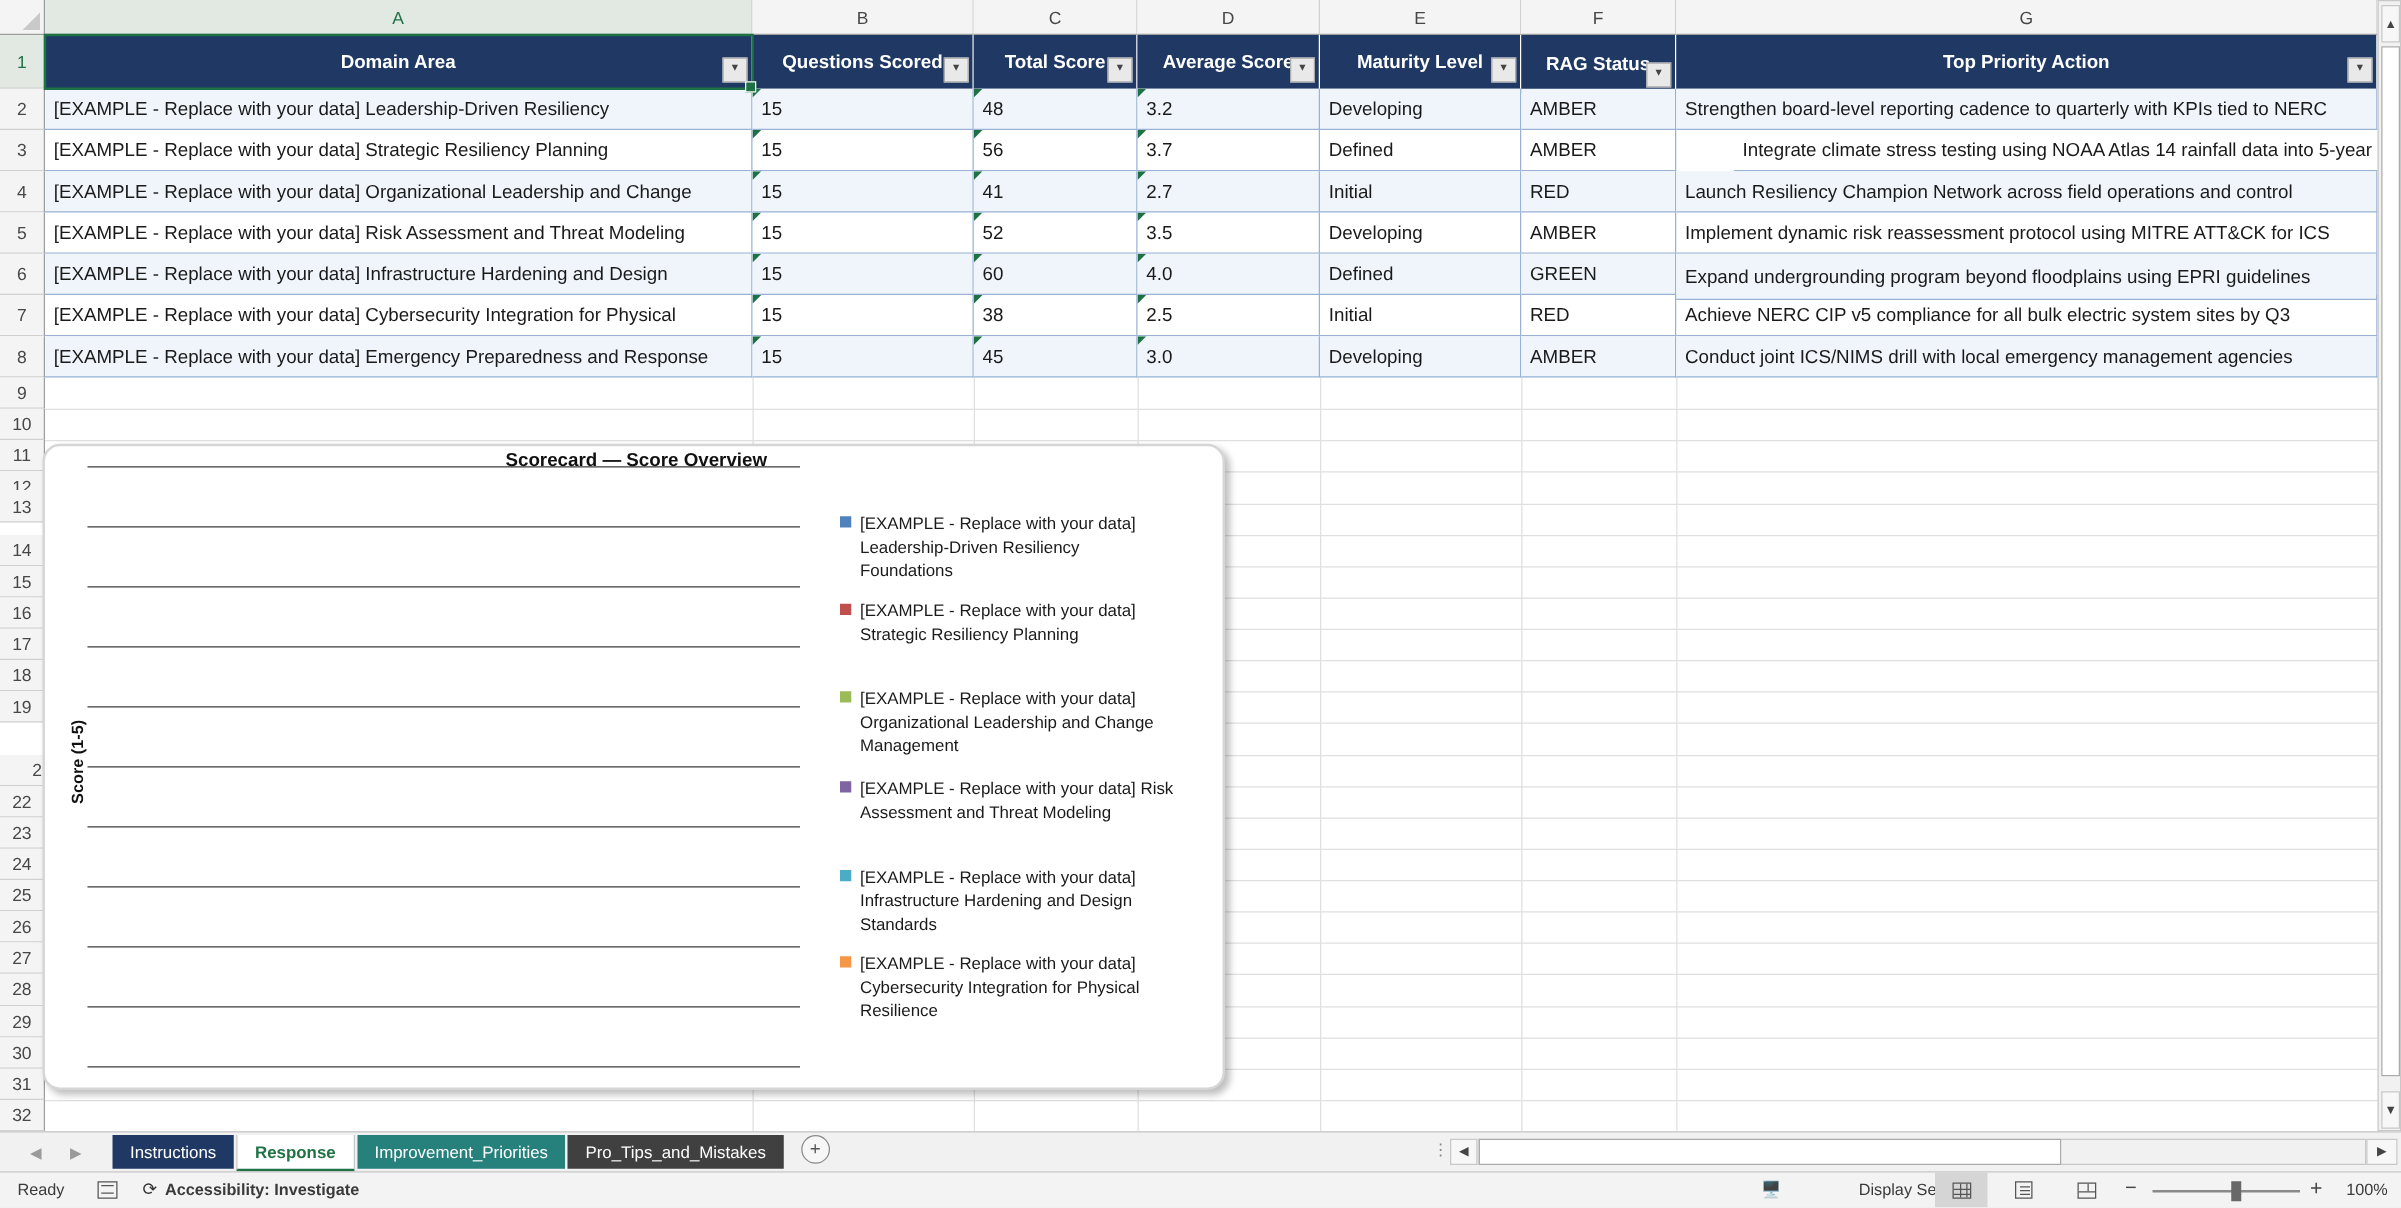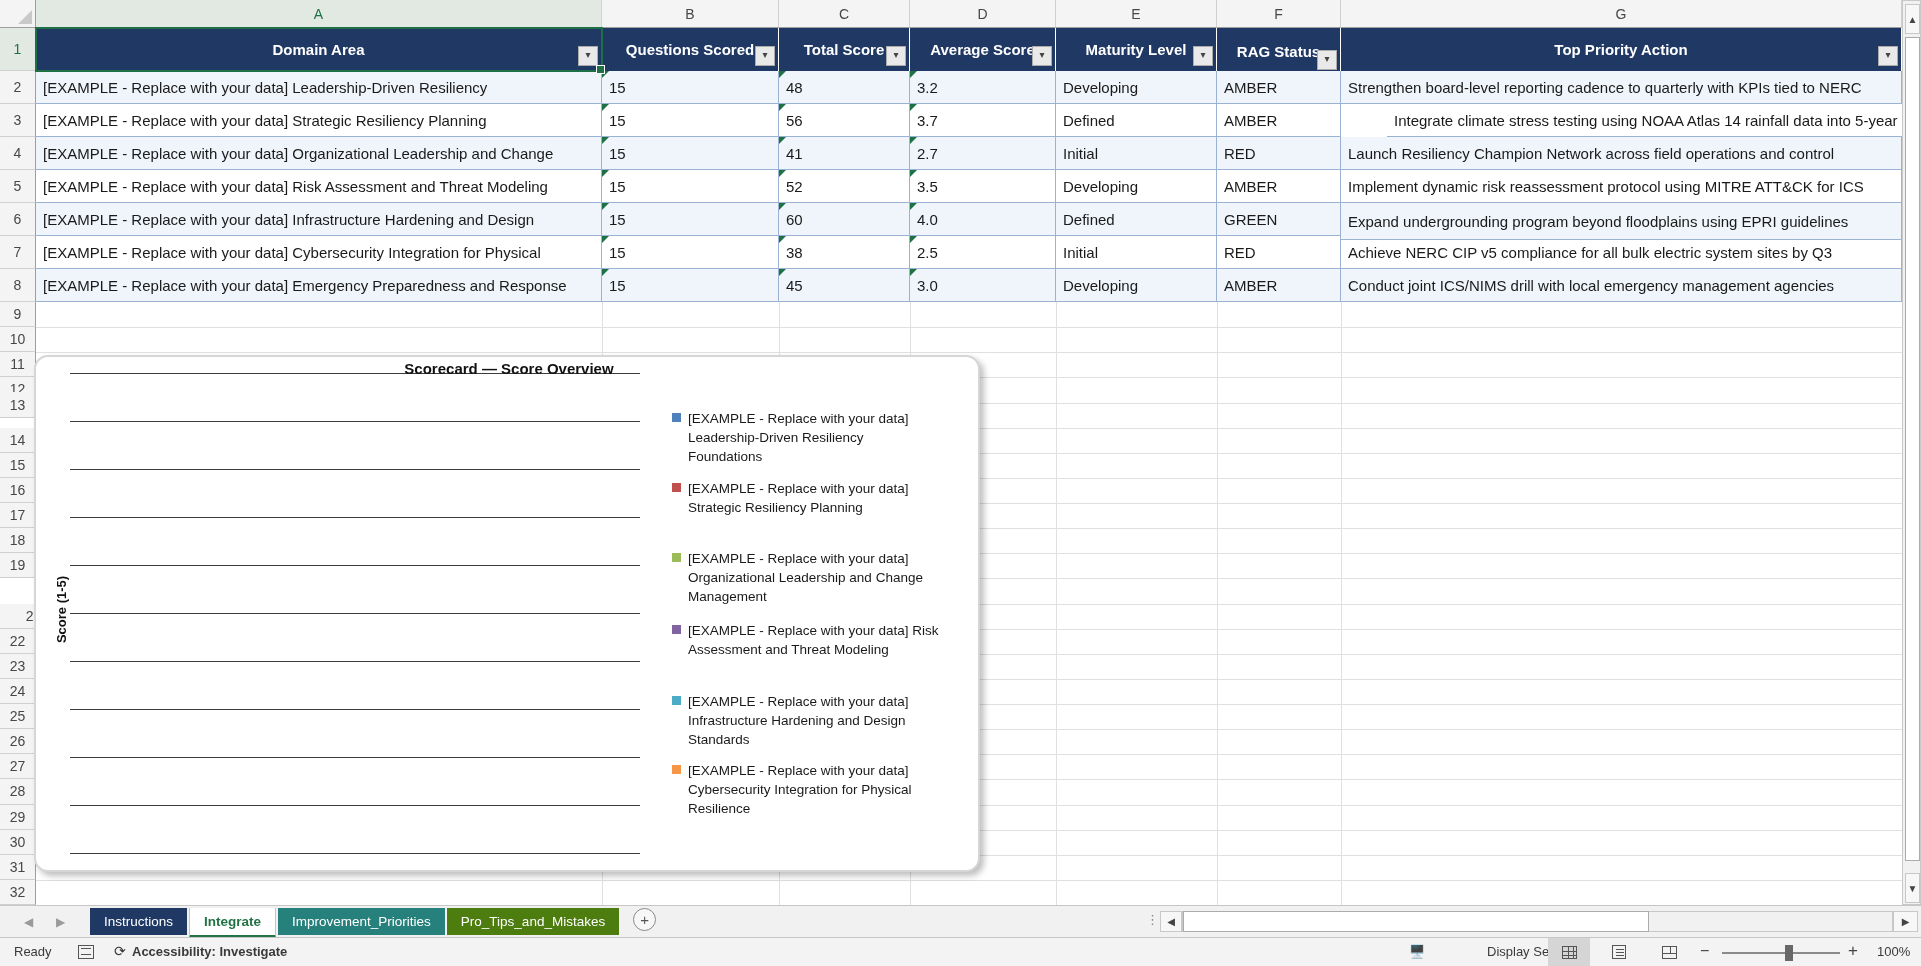--- a/index.html
+++ b/index.html
@@ -406,7 +406,7 @@
           <span>Instructions</span>
         </div>
         <div class="sheettab active">
-          <span>Integrate</span>
+          <span>Response</span>
         </div>
         <div class="sheettab" style="background: rgb(38, 128, 124);">
           <span>Improvement_Priorities</span>

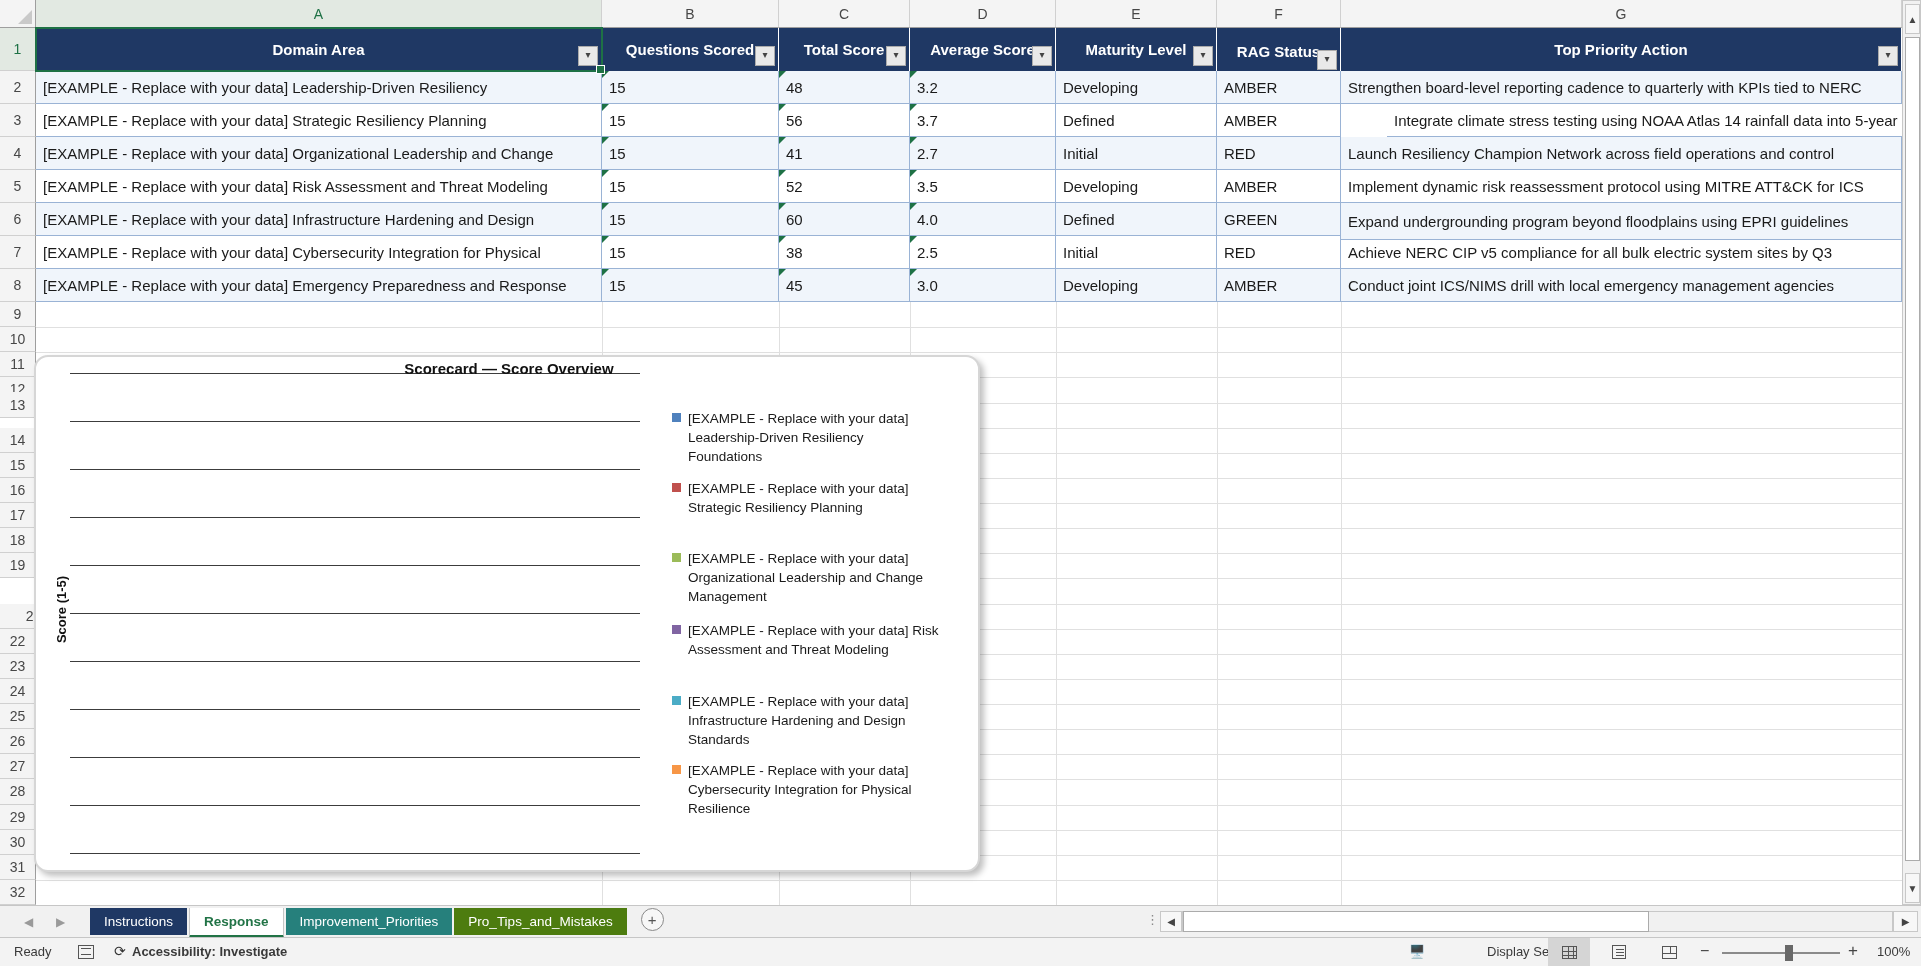--- a/index.html
+++ b/index.html
@@ -411,7 +411,7 @@
         <div class="sheettab" style="background: rgb(38, 128, 124);">
           <span>Improvement_Priorities</span>
         </div>
-        <div class="sheettab" style="background: #4d7c0f; align-items: center;">
+        <div class="sheettab" style="background: #404040; align-items: center;">
           <span>Pro_Tips_and_Mistakes</span>
         </div>
         <div id="newsheet">+</div>

